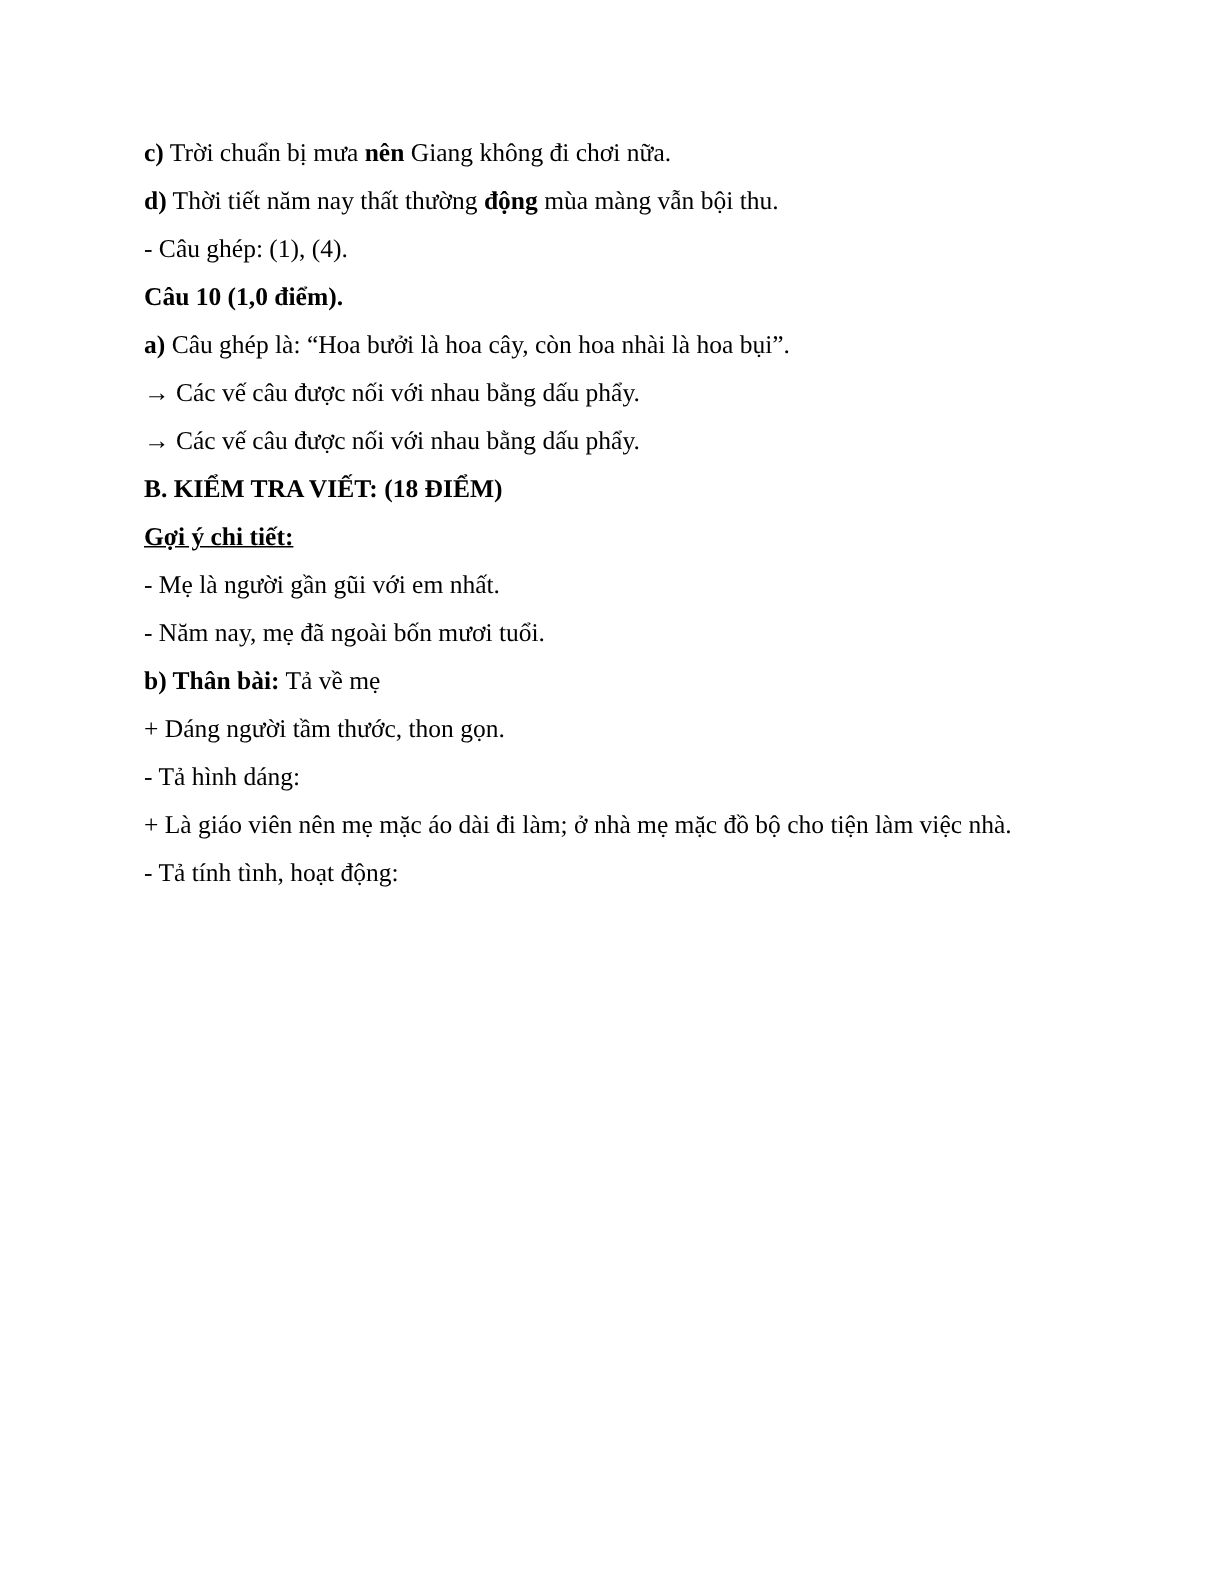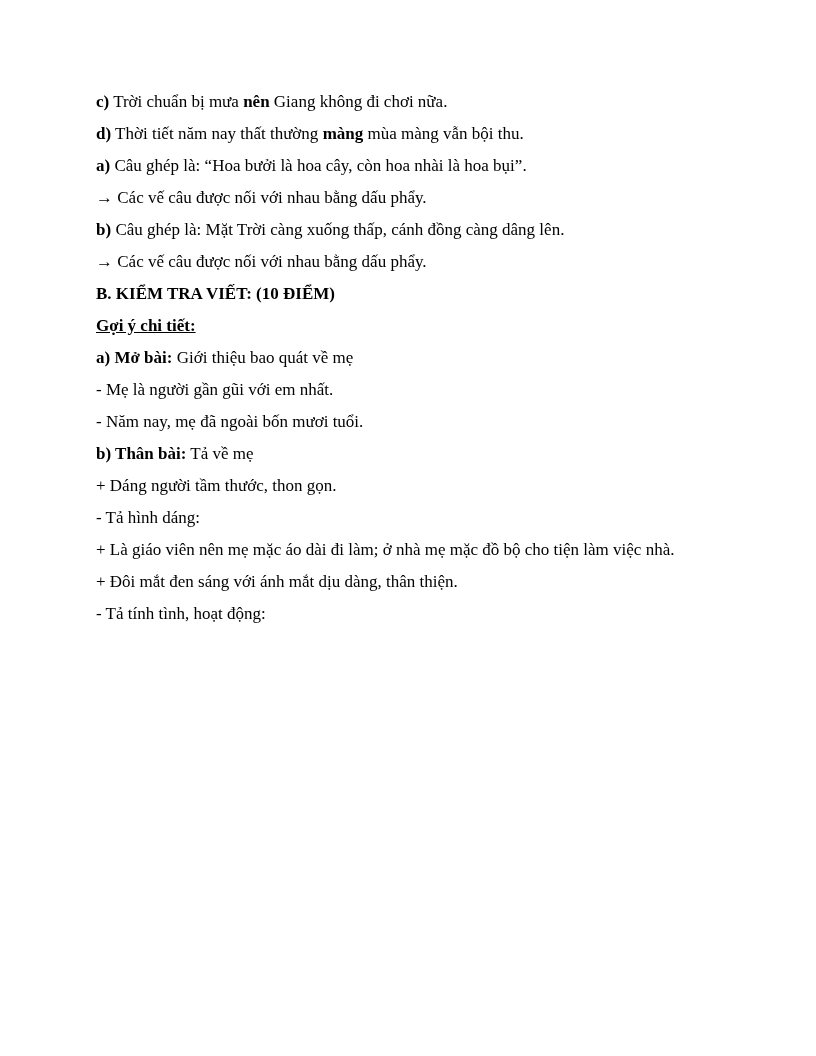--- a/index.html
+++ b/index.html
@@ -38,7 +38,7 @@
 <div class="sheet">
   <div class="doc-content">
       <p><span class="run-bold">c)</span><span> Trời chuẩn bị mưa </span><span class="run-bold">nên</span><span> Giang không đi chơi nữa.</span></p>
-      <p><span class="run-bold">d)</span><span> Thời tiết năm nay thất thường </span><span class="run-bold">màng</span><span> mùa màng vẫn bội thu.</span></p>
+      <p><span class="run-bold">d)</span><span> Thời tiết năm nay thất thường </span><span class="run-bold">động</span><span> mùa màng vẫn bội thu.</span></p>
       <p><span class="run-bold">a)</span><span> Câu ghép là: “Hoa bưởi là hoa cây, còn hoa nhài là hoa bụi”.</span></p>
       <p><span>→</span><span> Các vế câu được nối với nhau bằng dấu phẩy.</span></p>
       <p><span class="run-bold">b)</span><span> Câu ghép là: Mặt Trời càng xuống thấp, cánh đồng càng dâng lên.</span></p>

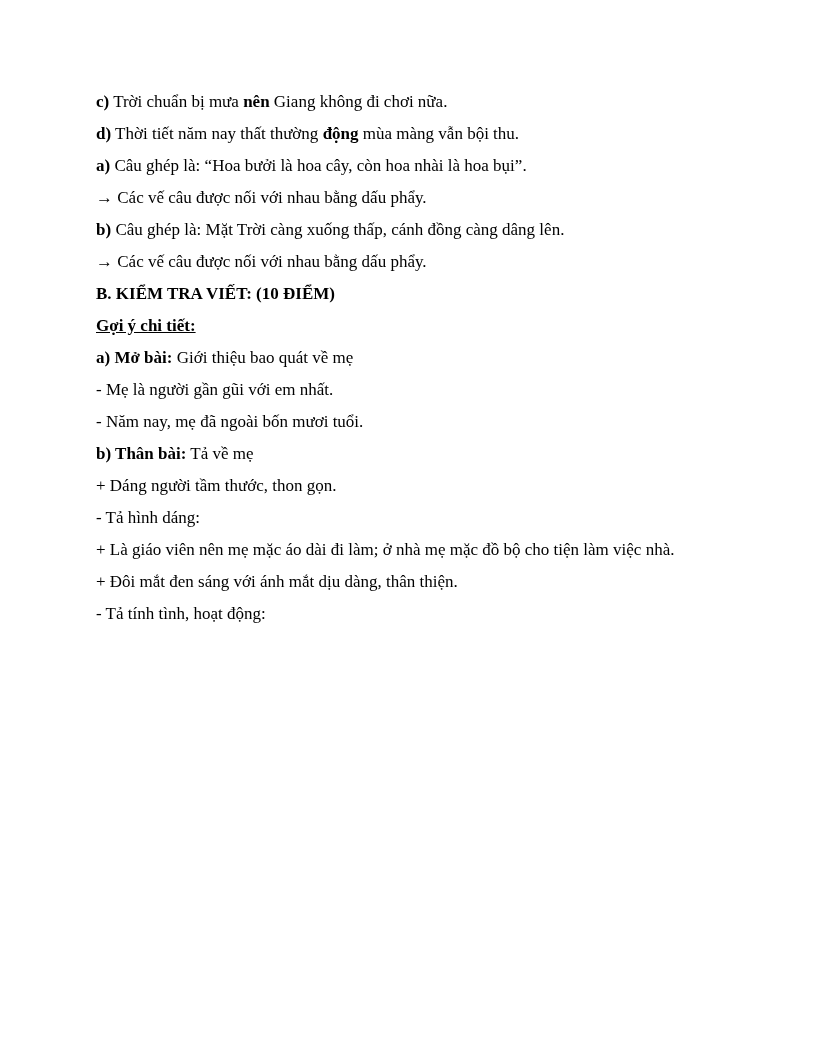--- a/index.html
+++ b/index.html
@@ -39,6 +39,7 @@
   <div class="doc-content">
       <p><span class="run-bold">c)</span><span> Trời chuẩn bị mưa </span><span class="run-bold">nên</span><span> Giang không đi chơi nữa.</span></p>
       <p><span class="run-bold">d)</span><span> Thời tiết năm nay thất thường </span><span class="run-bold">động</span><span> mùa màng vẫn bội thu.</span></p>
+      <p><span>- Câu ghép: (1), (4).</span></p>
       <p><span class="run-bold">a)</span><span> Câu ghép là: “Hoa bưởi là hoa cây, còn hoa nhài là hoa bụi”.</span></p>
       <p><span>→</span><span> Các vế câu được nối với nhau bằng dấu phẩy.</span></p>
       <p><span class="run-bold">b)</span><span> Câu ghép là: Mặt Trời càng xuống thấp, cánh đồng càng dâng lên.</span></p>

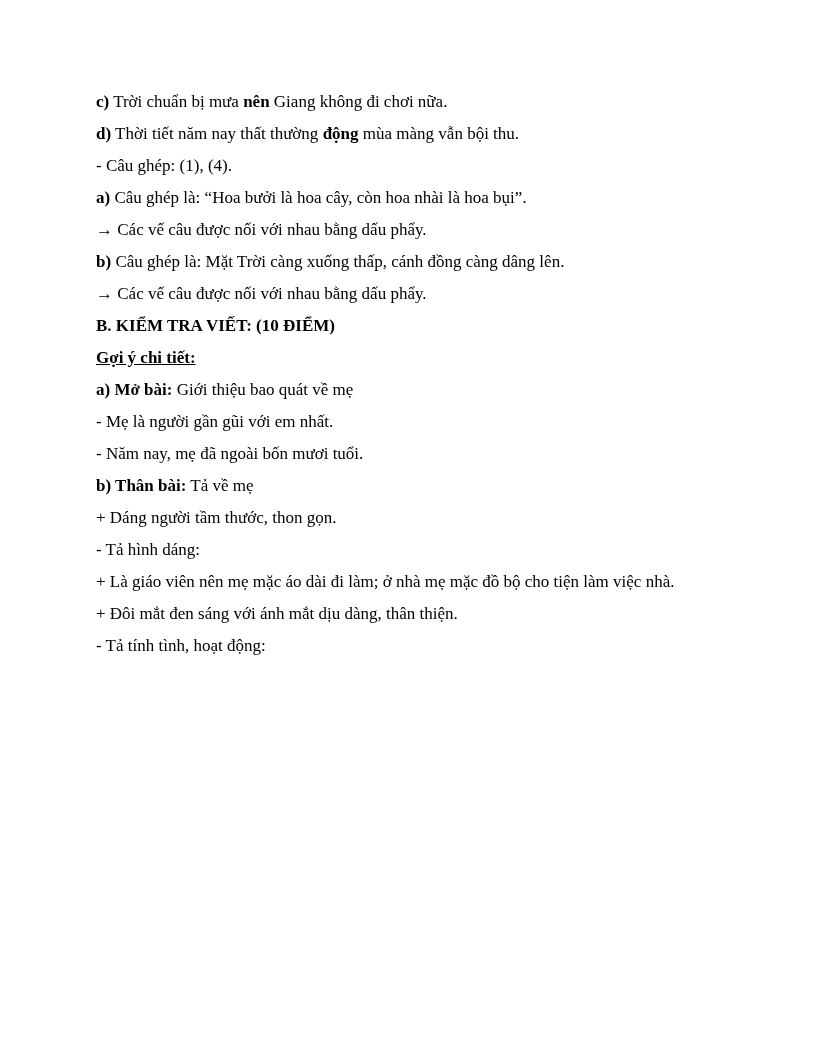--- a/index.html
+++ b/index.html
@@ -40,6 +40,7 @@
       <p><span class="run-bold">c)</span><span> Trời chuẩn bị mưa </span><span class="run-bold">nên</span><span> Giang không đi chơi nữa.</span></p>
       <p><span class="run-bold">d)</span><span> Thời tiết năm nay thất thường </span><span class="run-bold">động</span><span> mùa màng vẫn bội thu.</span></p>
       <p><span>- Câu ghép: (1), (4).</span></p>
+      <p><span class="run-bold">Câu 10 (1,0 điểm).</span></p>
       <p><span class="run-bold">a)</span><span> Câu ghép là: “Hoa bưởi là hoa cây, còn hoa nhài là hoa bụi”.</span></p>
       <p><span>→</span><span> Các vế câu được nối với nhau bằng dấu phẩy.</span></p>
       <p><span class="run-bold">b)</span><span> Câu ghép là: Mặt Trời càng xuống thấp, cánh đồng càng dâng lên.</span></p>

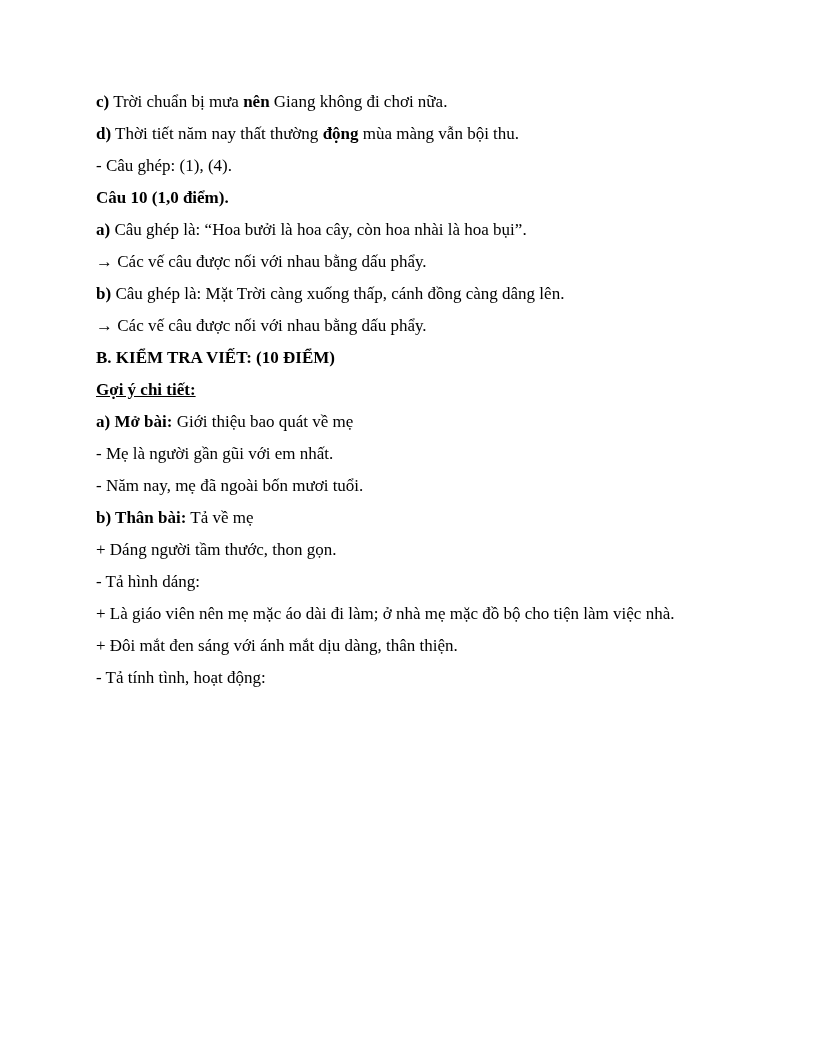--- a/index.html
+++ b/index.html
@@ -43,7 +43,6 @@
       <p><span class="run-bold">Câu 10 (1,0 điểm).</span></p>
       <p><span class="run-bold">a)</span><span> Câu ghép là: “Hoa bưởi là hoa cây, còn hoa nhài là hoa bụi”.</span></p>
       <p><span>→</span><span> Các vế câu được nối với nhau bằng dấu phẩy.</span></p>
-      <p><span class="run-bold">b)</span><span> Câu ghép là: Mặt Trời càng xuống thấp, cánh đồng càng dâng lên.</span></p>
       <p><span>→</span><span> Các vế câu được nối với nhau bằng dấu phẩy.</span></p>
       <p><span class="run-bold">B. KIỂM TRA VIẾT: (10 ĐIỂM)</span></p>
       <p><span class="run-bold run-underline">Gợi ý chi tiết:</span></p>

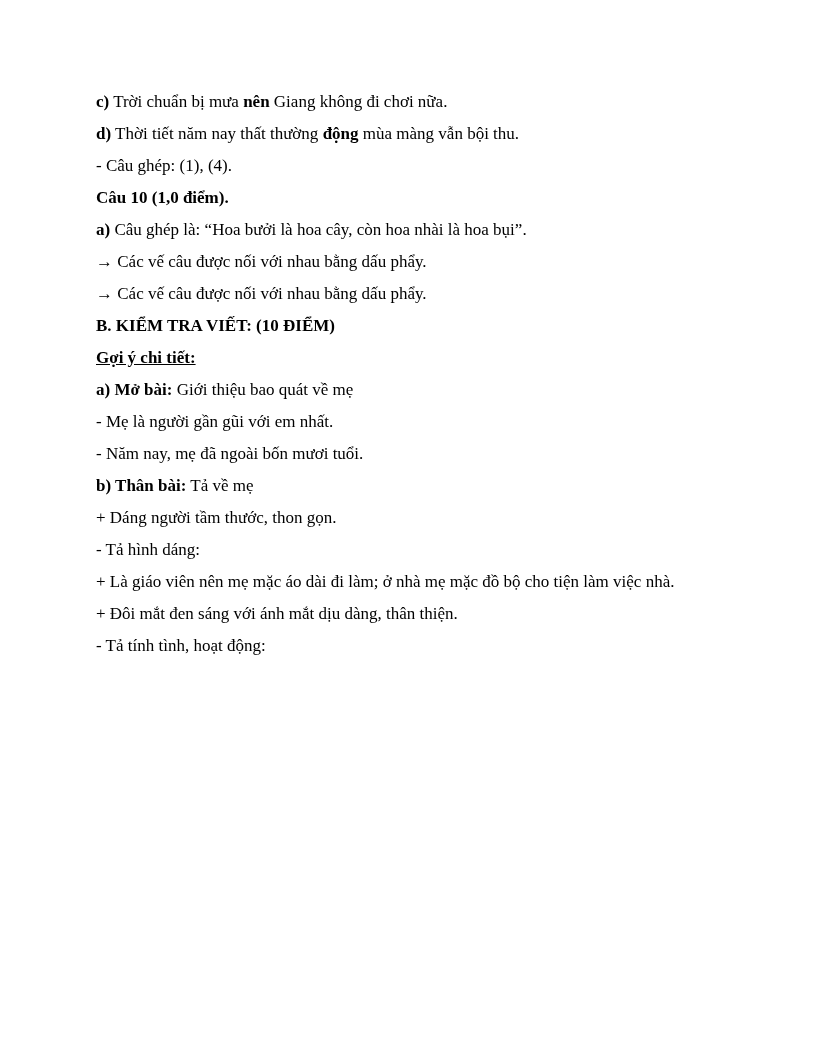--- a/index.html
+++ b/index.html
@@ -44,7 +44,7 @@
       <p><span class="run-bold">a)</span><span> Câu ghép là: “Hoa bưởi là hoa cây, còn hoa nhài là hoa bụi”.</span></p>
       <p><span>→</span><span> Các vế câu được nối với nhau bằng dấu phẩy.</span></p>
       <p><span>→</span><span> Các vế câu được nối với nhau bằng dấu phẩy.</span></p>
-      <p><span class="run-bold">B. KIỂM TRA VIẾT: (10 ĐIỂM)</span></p>
+      <p><span class="run-bold">B. KIỂM TRA VIẾT: (18 ĐIỂM)</span></p>
       <p><span class="run-bold run-underline">Gợi ý chi tiết:</span></p>
       <p><span class="run-bold">a) Mở bài:</span><span> Giới thiệu bao quát về mẹ</span></p>
       <p><span>- Mẹ là người gần gũi với em nhất.</span></p>

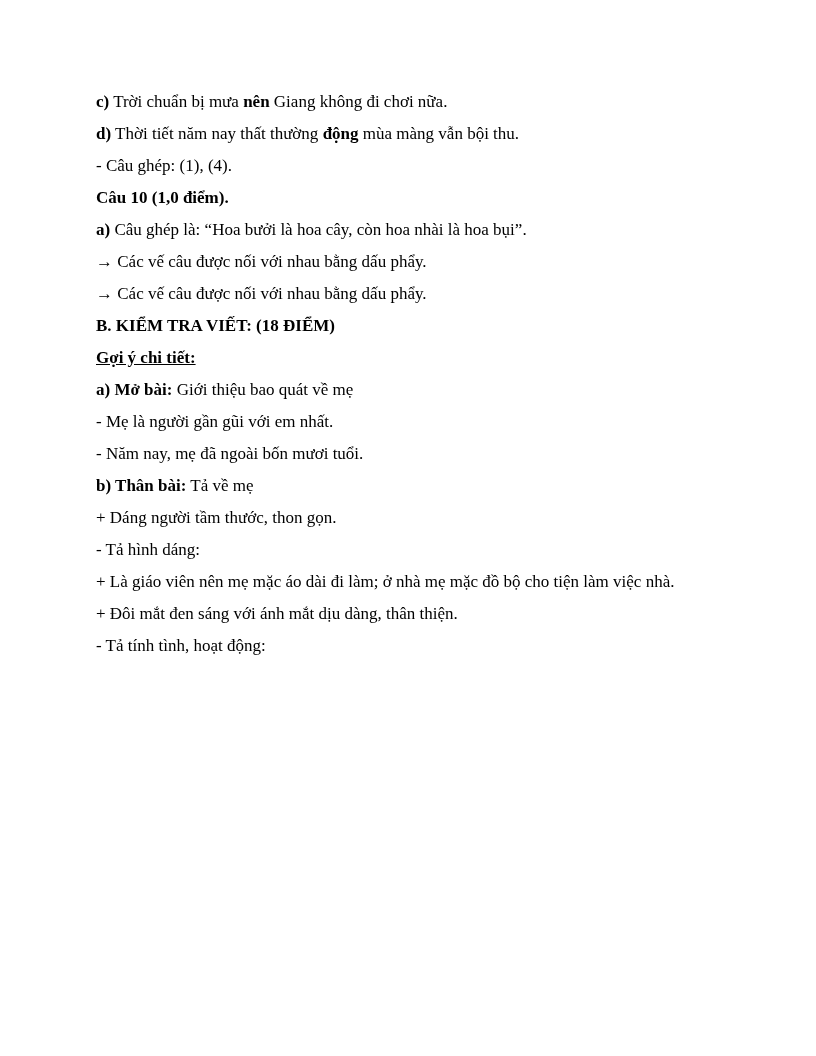--- a/index.html
+++ b/index.html
@@ -46,7 +46,6 @@
       <p><span>→</span><span> Các vế câu được nối với nhau bằng dấu phẩy.</span></p>
       <p><span class="run-bold">B. KIỂM TRA VIẾT: (18 ĐIỂM)</span></p>
       <p><span class="run-bold run-underline">Gợi ý chi tiết:</span></p>
-      <p><span class="run-bold">a) Mở bài:</span><span> Giới thiệu bao quát về mẹ</span></p>
       <p><span>- Mẹ là người gần gũi với em nhất.</span></p>
       <p><span>- Năm nay, mẹ đã ngoài bốn mươi tuổi.</span></p>
       <p><span class="run-bold">b) Thân bài:</span><span> Tả về mẹ</span></p>

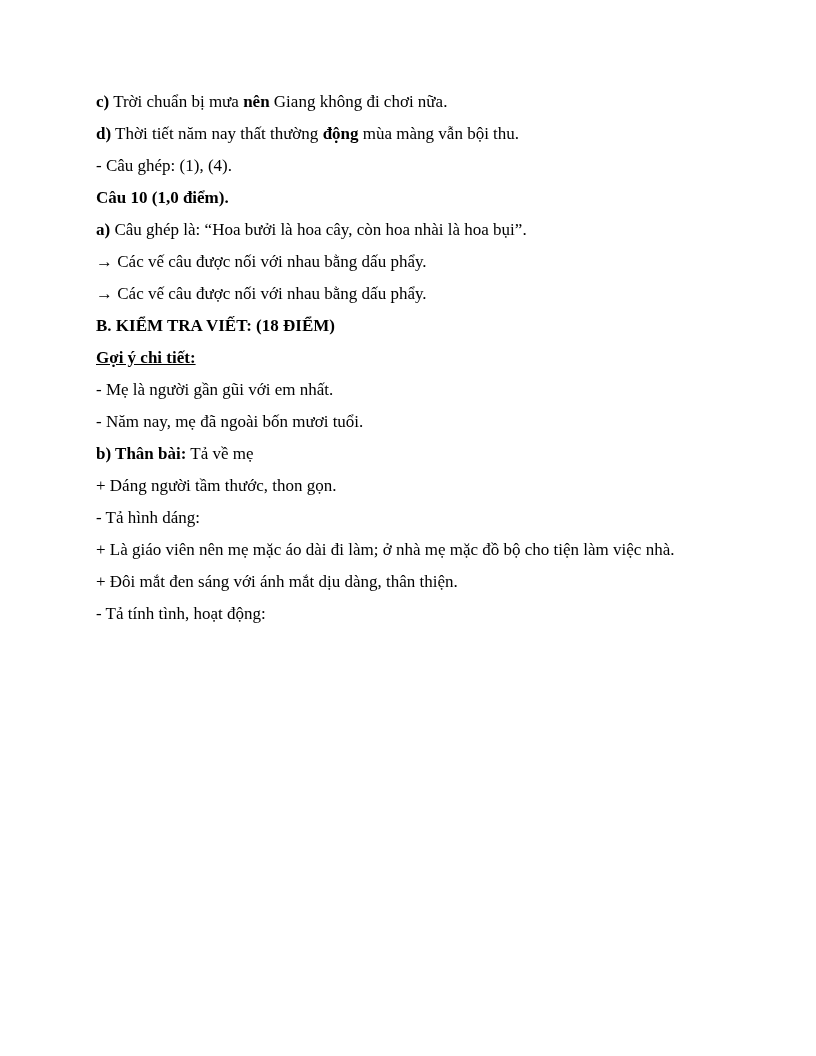--- a/index.html
+++ b/index.html
@@ -52,7 +52,6 @@
       <p><span>+ Dáng người tầm thước, thon gọn.</span></p>
       <p><span>- Tả hình dáng:</span></p>
       <p><span>+ Là giáo viên nên mẹ mặc áo dài đi làm; ở nhà mẹ mặc đồ bộ cho tiện làm việc nhà.</span></p>
-      <p><span>+ Đôi mắt đen sáng với ánh mắt dịu dàng, thân thiện.</span></p>
       <p><span>- Tả tính tình, hoạt động:</span></p>
     </div>
 </div>

